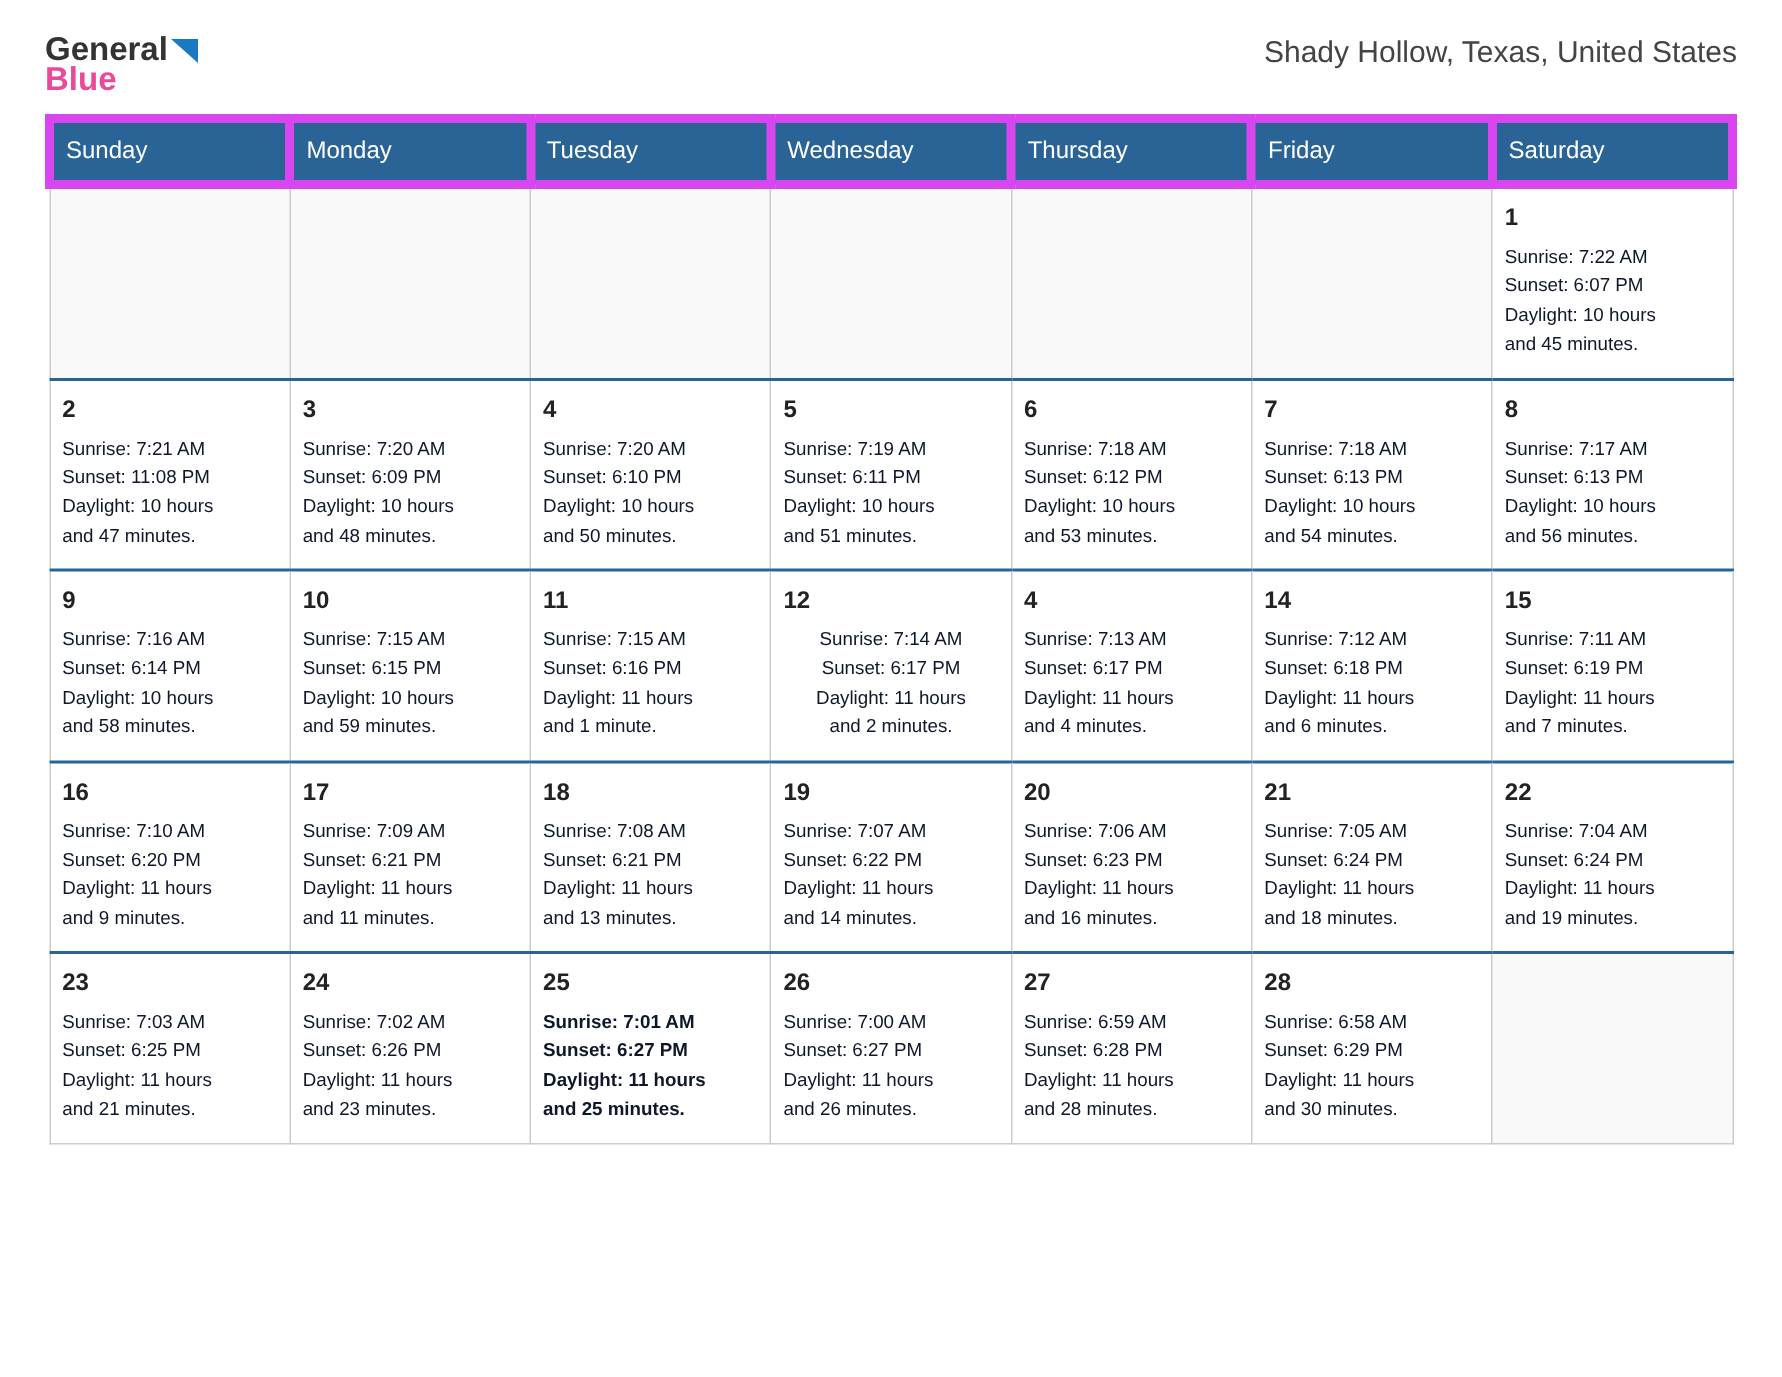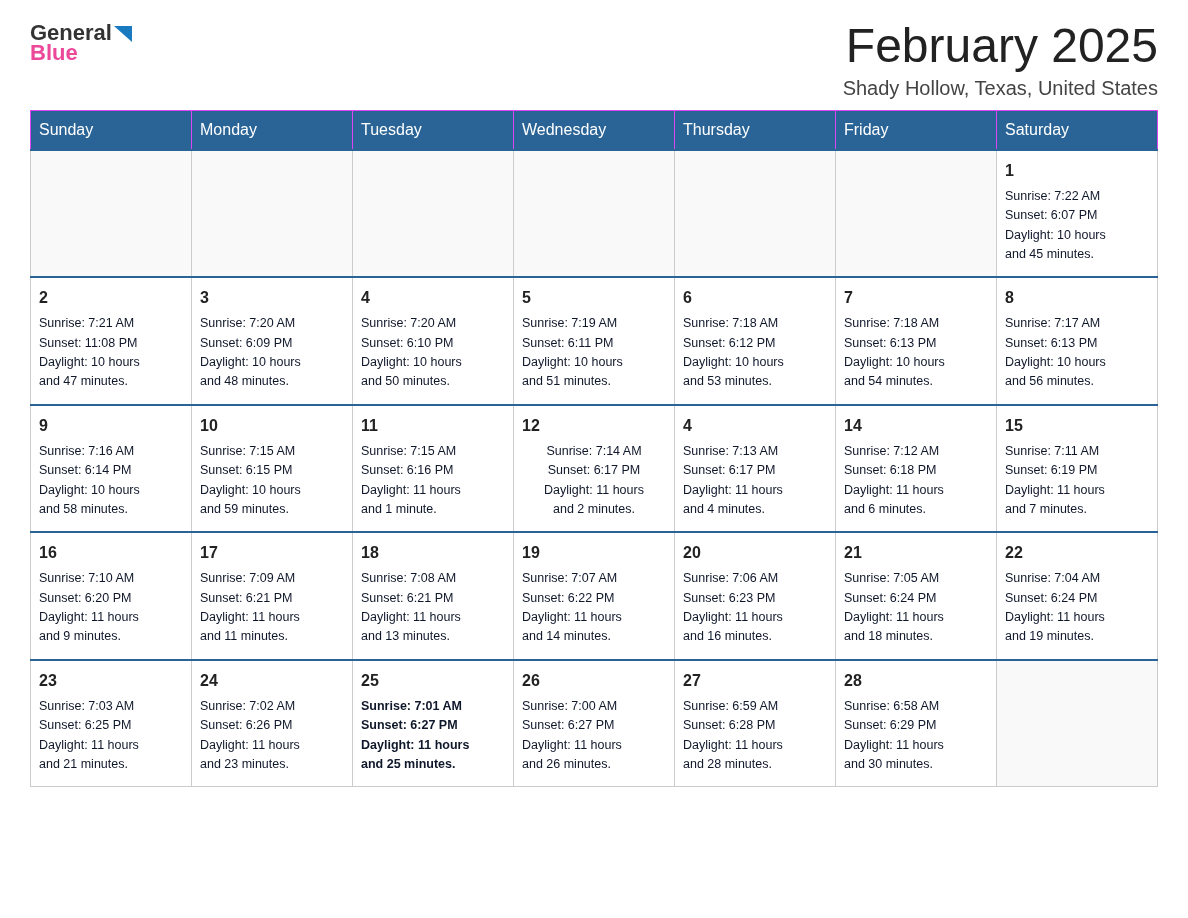--- a/index.html
+++ b/index.html
@@ -104,7 +104,6 @@
     </div>
   </div>
   <div class="title-block">
-    <div class="month-title">February 2025</div>
     <div class="location-title">Shady Hollow, Texas, United States</div>
   </div>
 </div>

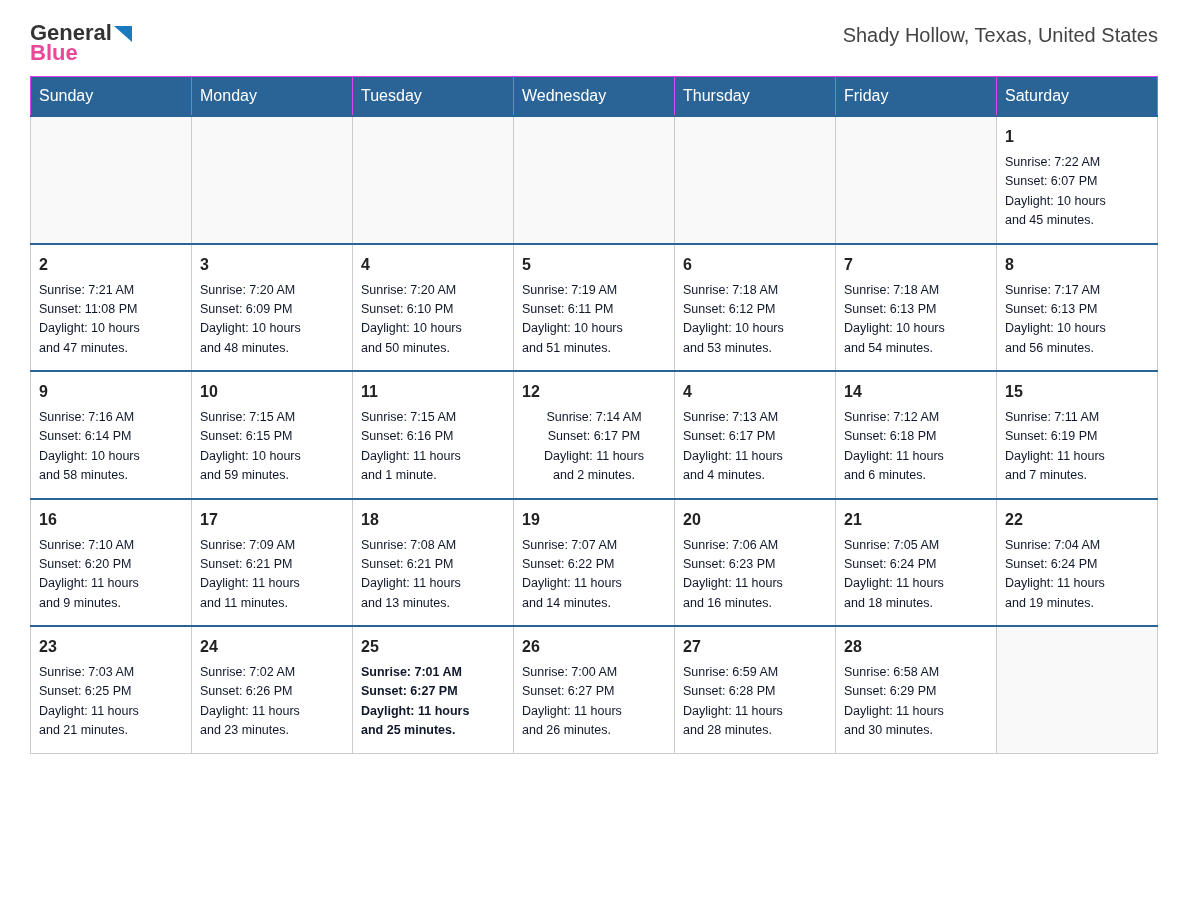--- a/index.html
+++ b/index.html
@@ -57,7 +57,7 @@
       text-align: left;
       font-size: 16px;
       font-weight: normal;
-      border: 1px solid #d946ef;
+      border: 6px solid #d946ef;
     }
     .calendar td {
       vertical-align: top;

